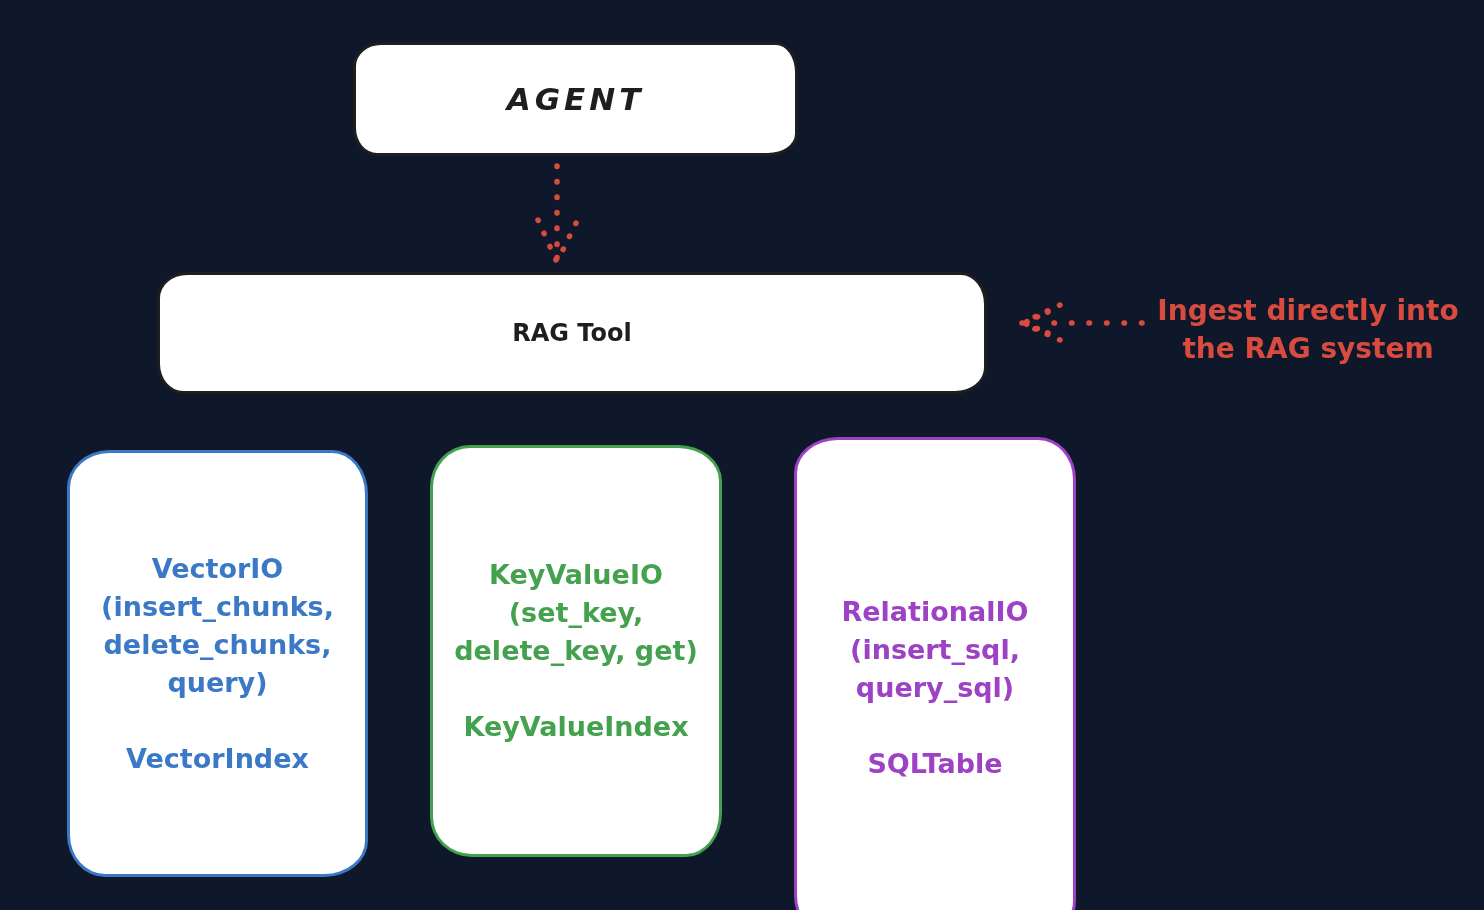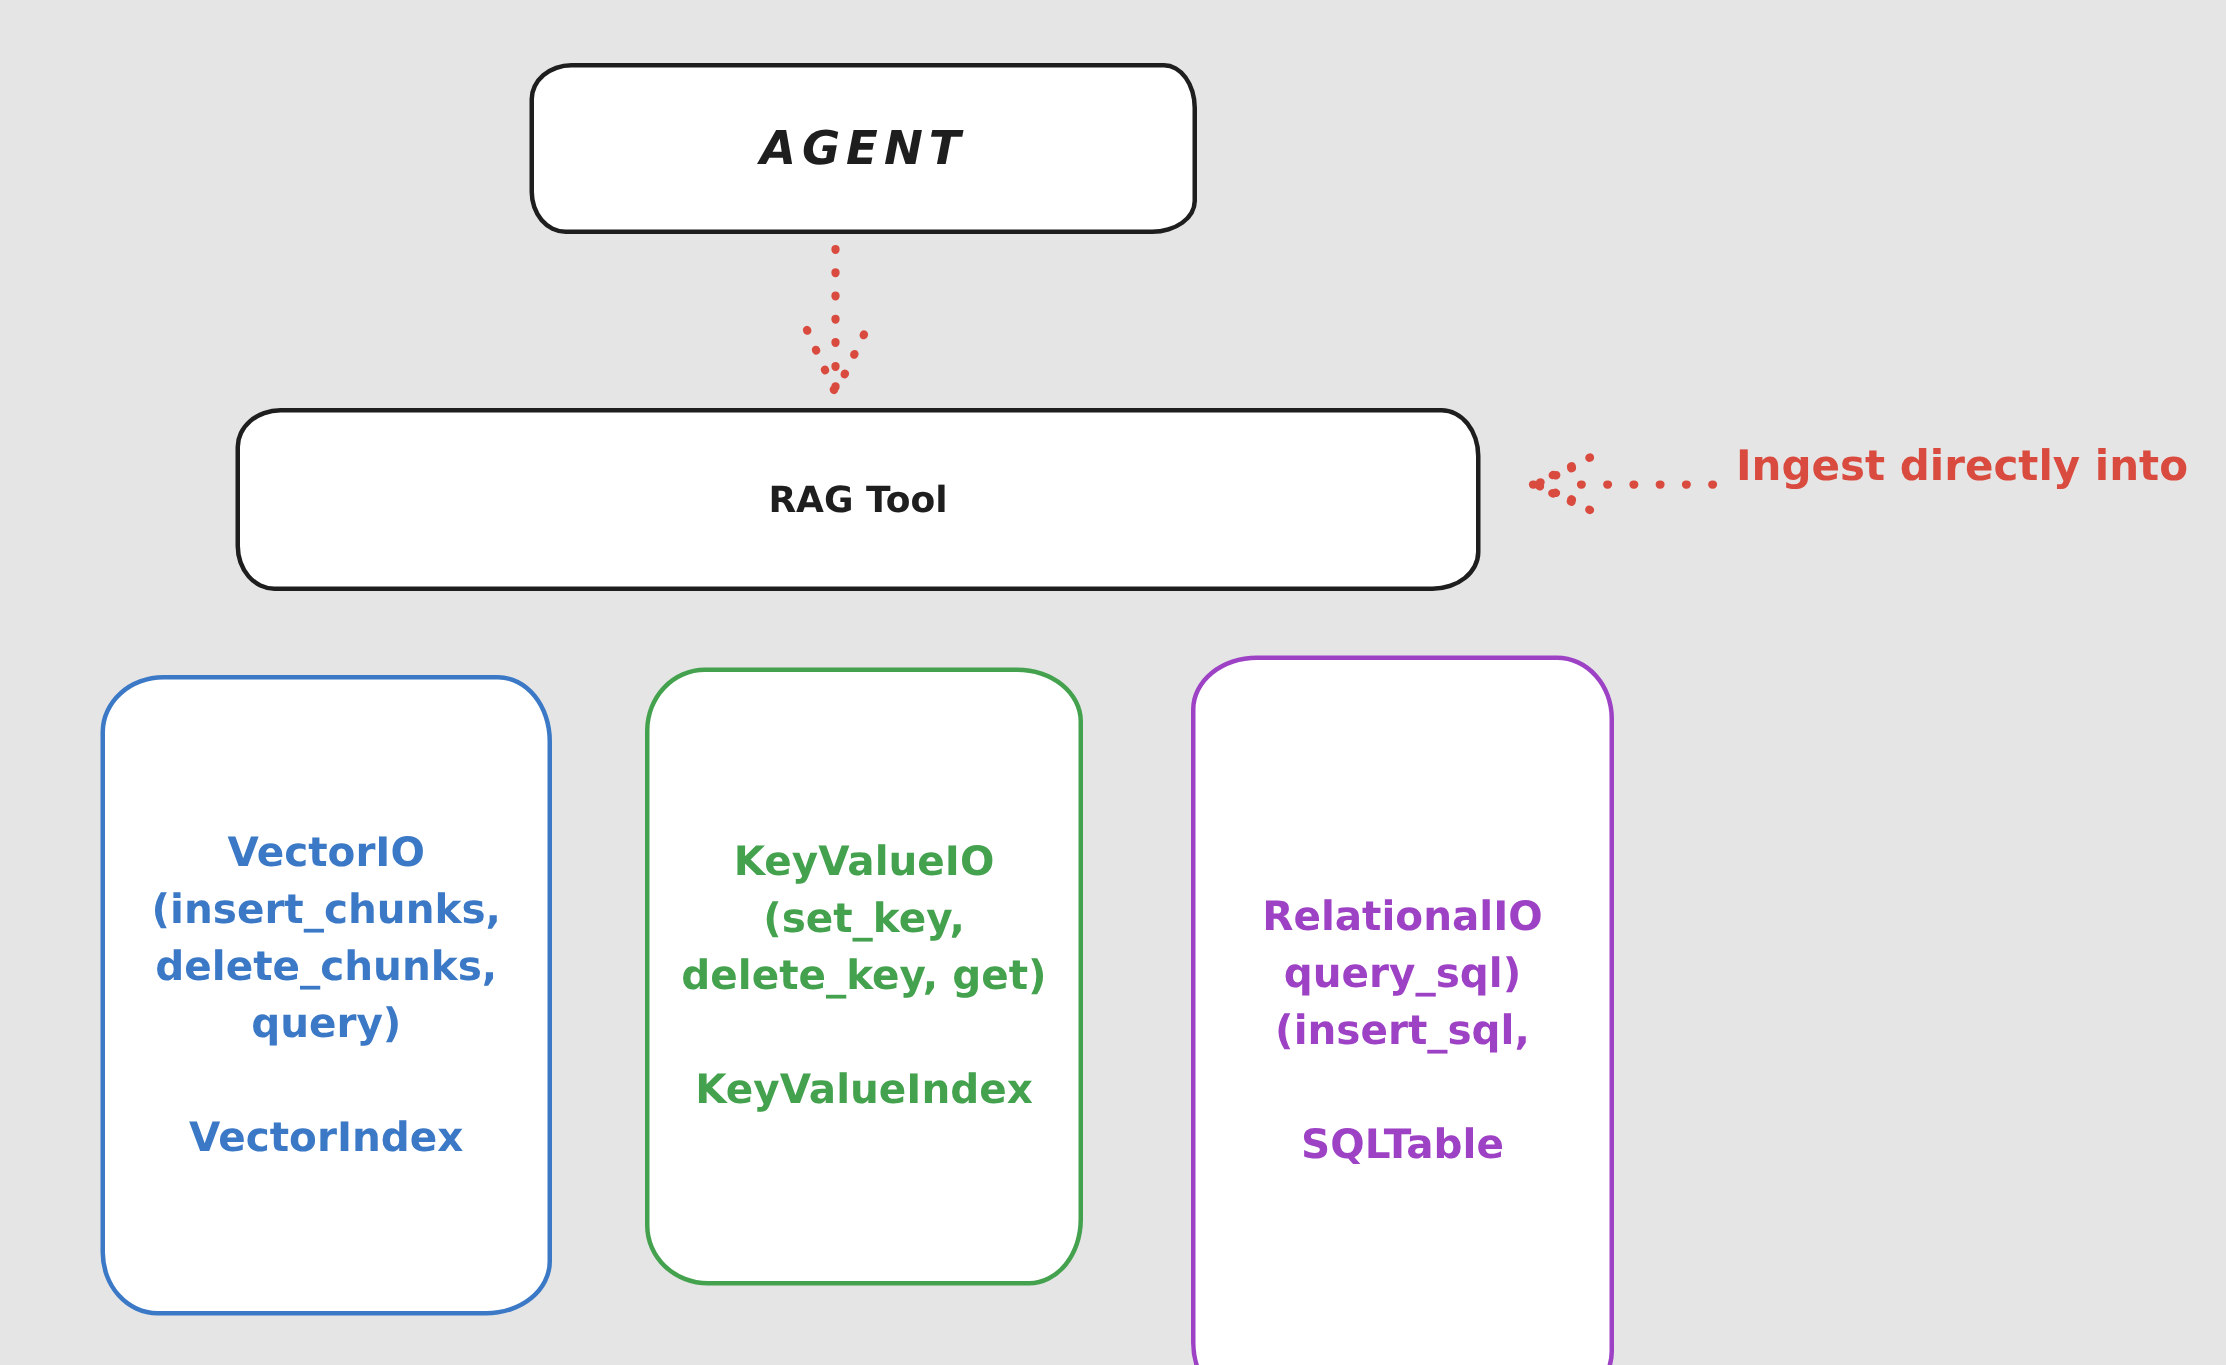--- a/index.html
+++ b/index.html
@@ -12,7 +12,7 @@
     position: relative;
     width: 1484px;
     height: 910px;
-    background: #e5e5e5;
+    background: #0f172a;
     overflow: hidden;
   }
   .sketch-box {

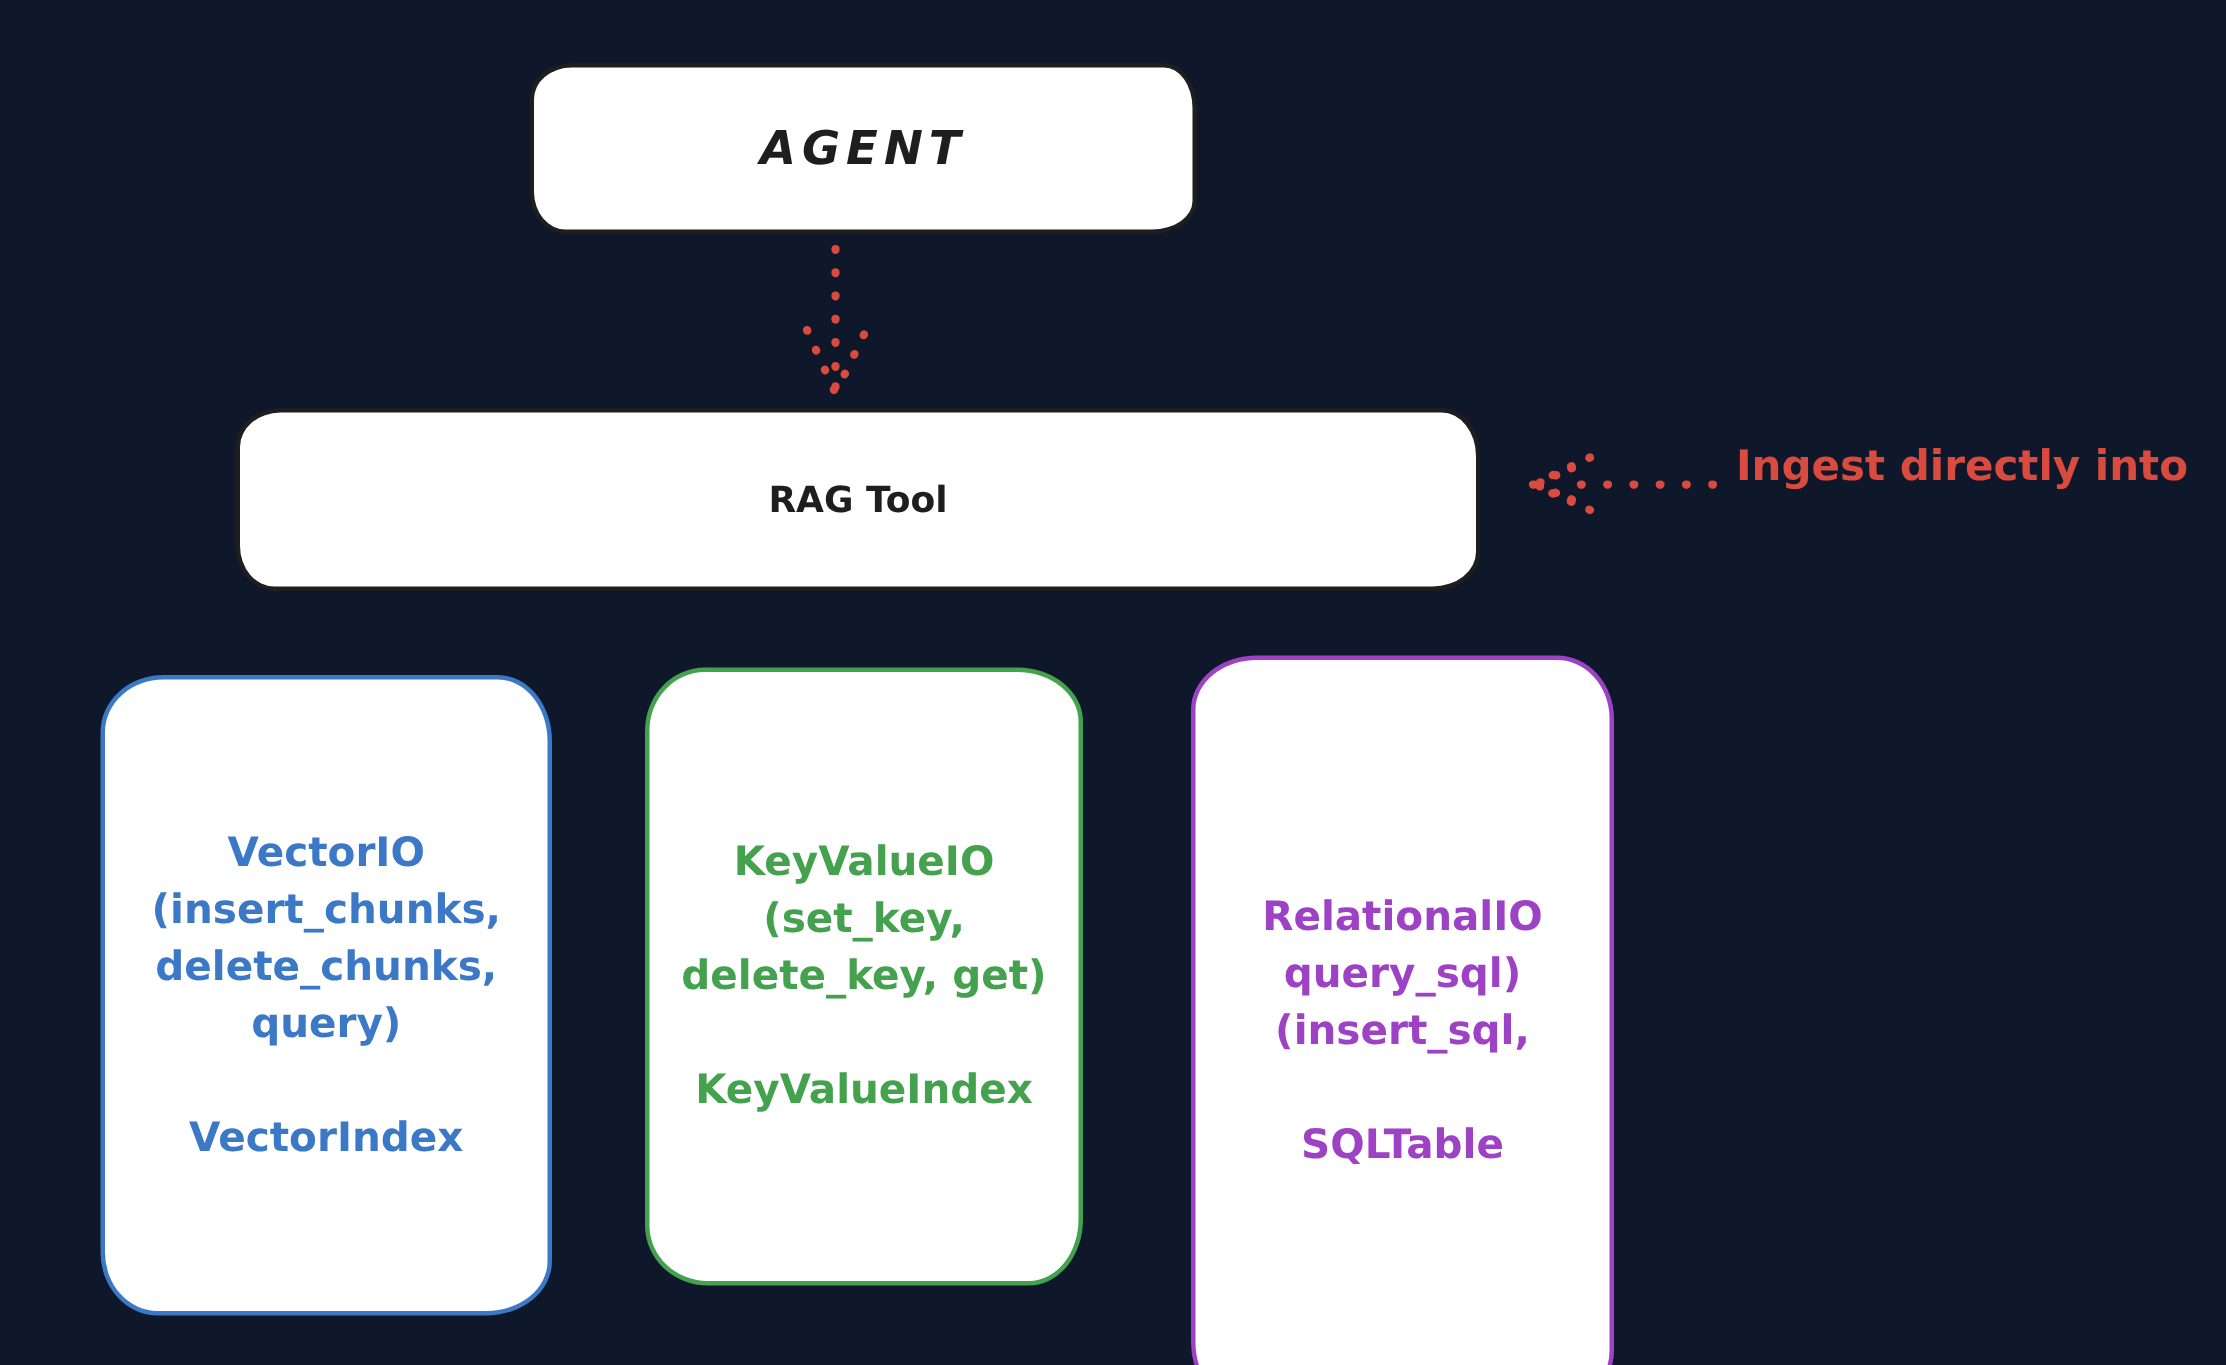--- a/index.html
+++ b/index.html
@@ -138,6 +138,7 @@
 
   <div class="annotation">
     <div>Ingest directly into</div>
+    <div>the RAG system</div>
   </div>
 
   <div class="io-box io-keyvalue">

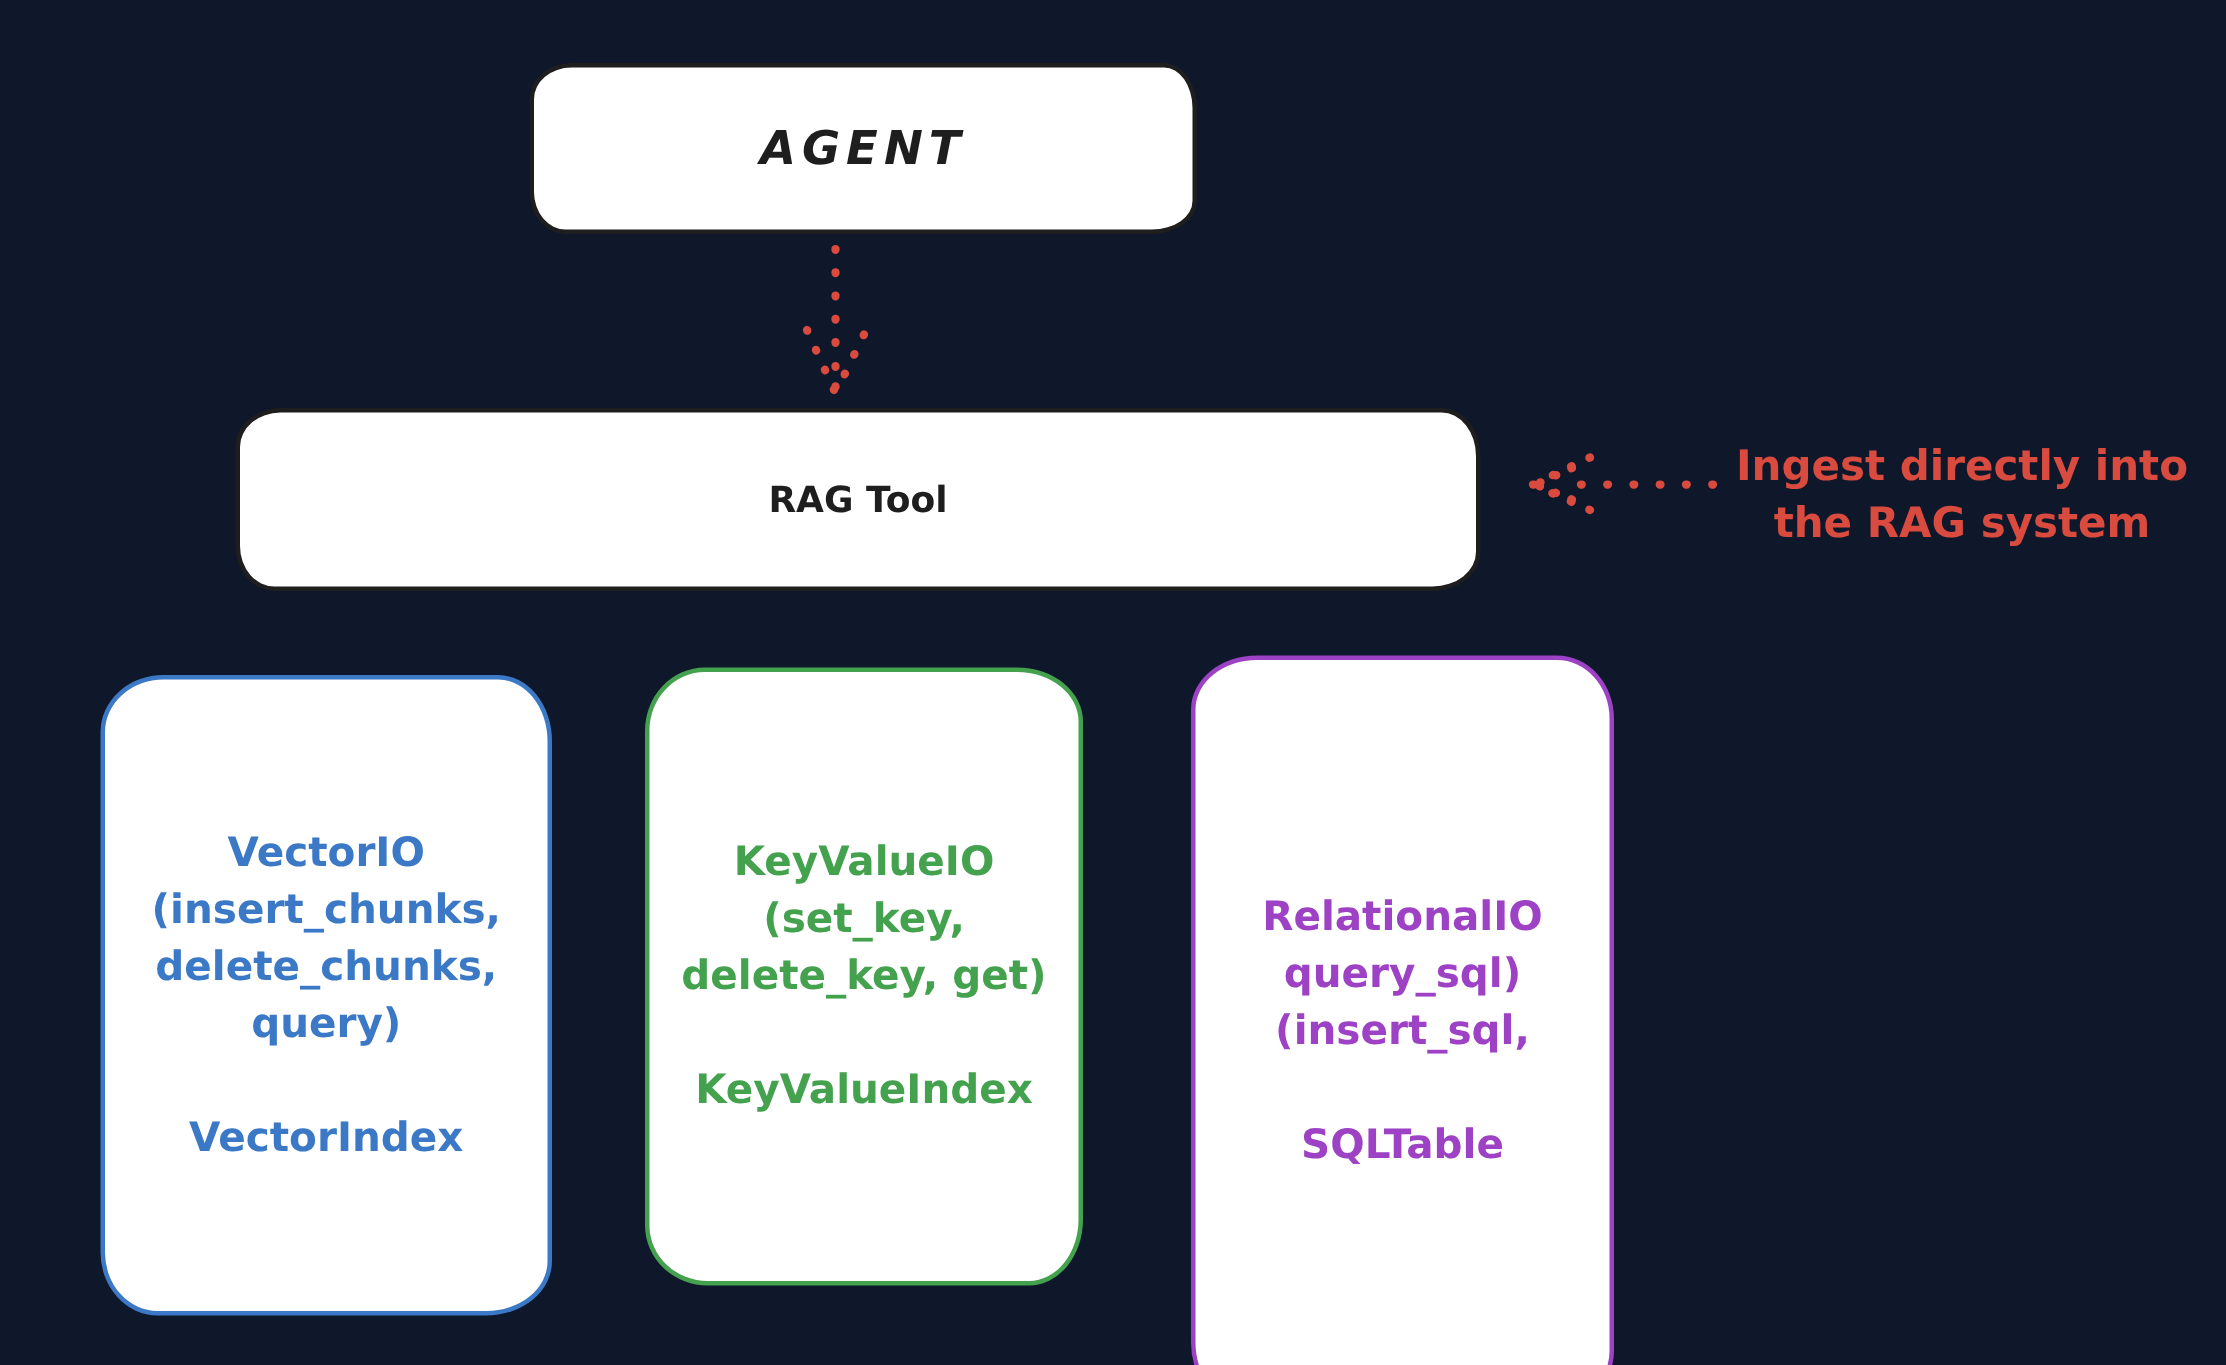--- a/index.html
+++ b/index.html
@@ -158,8 +158,8 @@
 
   <div class="io-box io-relational">
     <div>RelationalIO</div>
+    <div>(insert_sql,</div>
     <div>query_sql)</div>
-    <div>(insert_sql,</div>
     <div class="index-label">SQLTable</div>
   </div>
 

